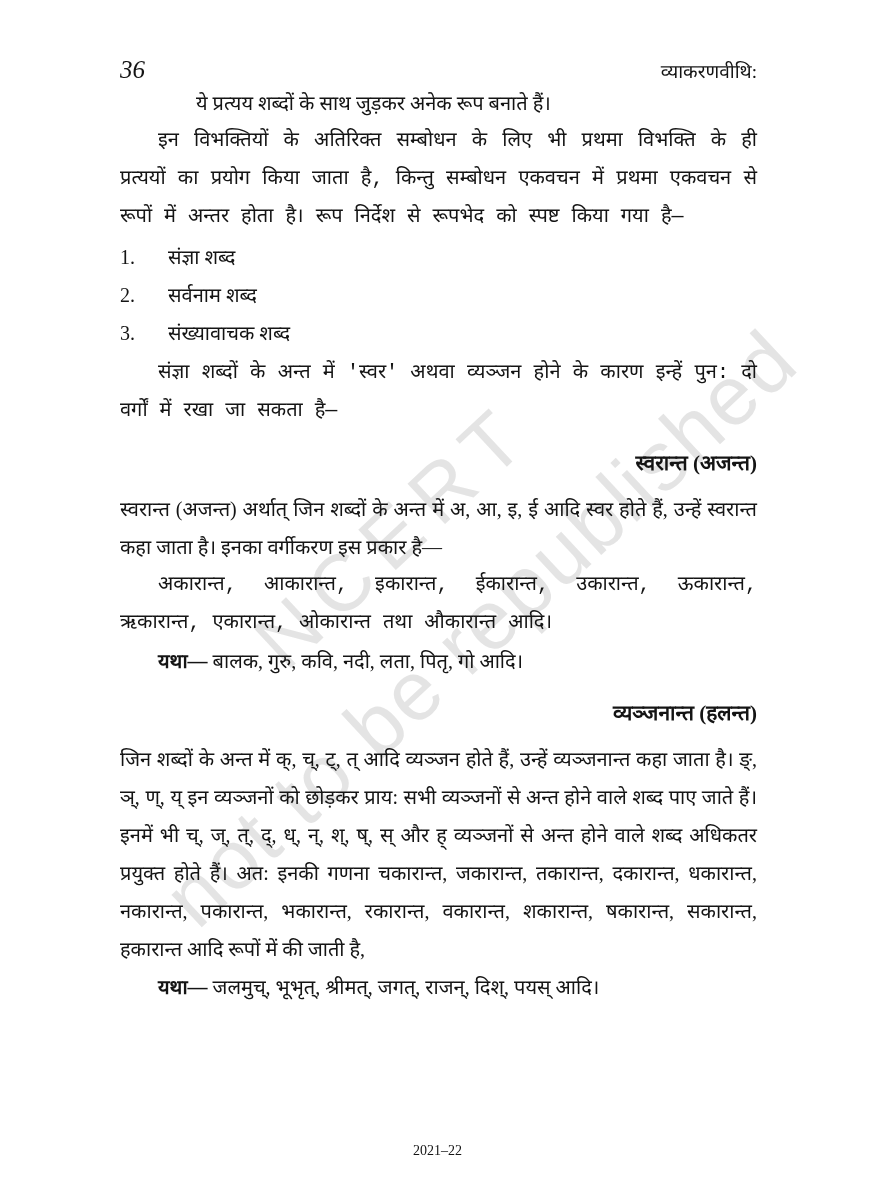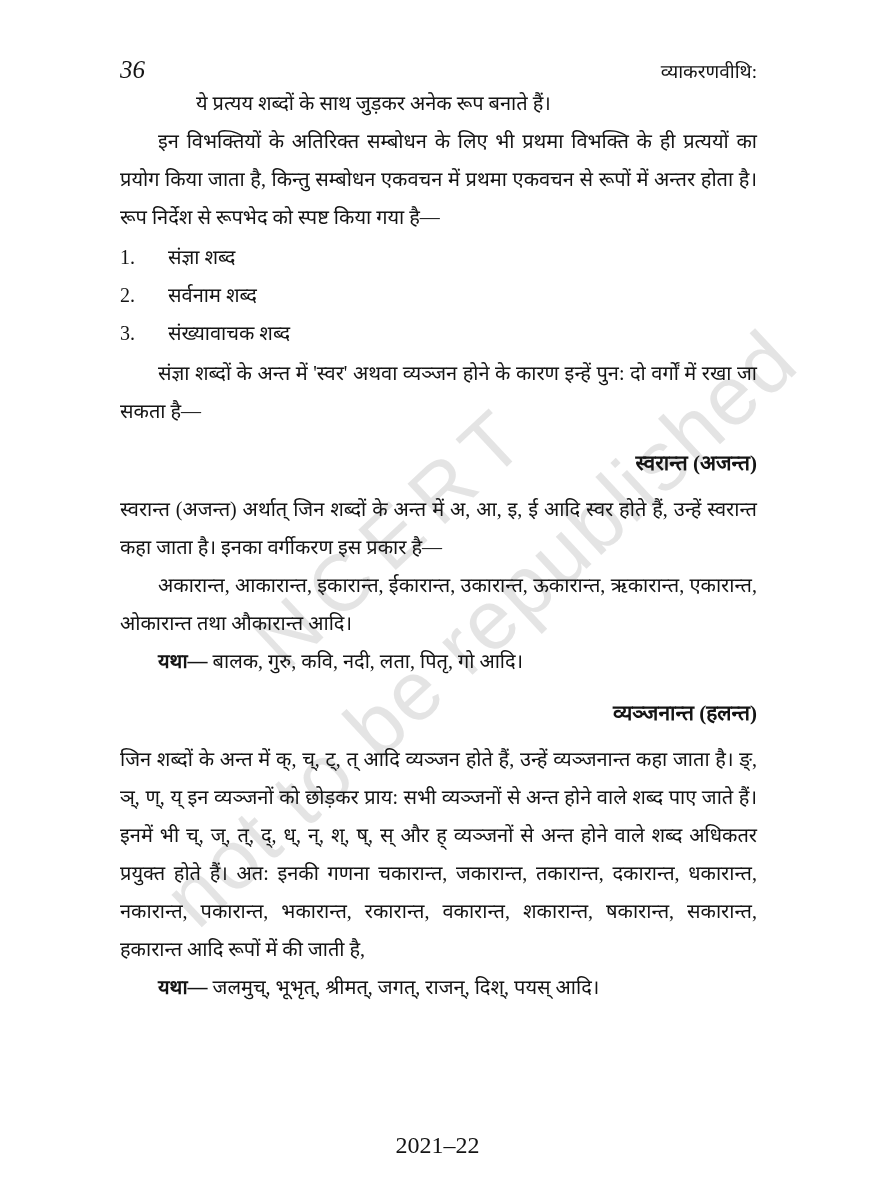--- a/index.html
+++ b/index.html
@@ -44,7 +44,7 @@
     text-align:justify;
   }
   .body-text p { margin:0; }
-  p.indent { text-indent:38px; }
+  p.indent { text-indent:38px;font-family:Liberation Mono, monospace; }
   p.big-indent { text-indent:76px; }
   p.no-indent { text-indent:0; }
 

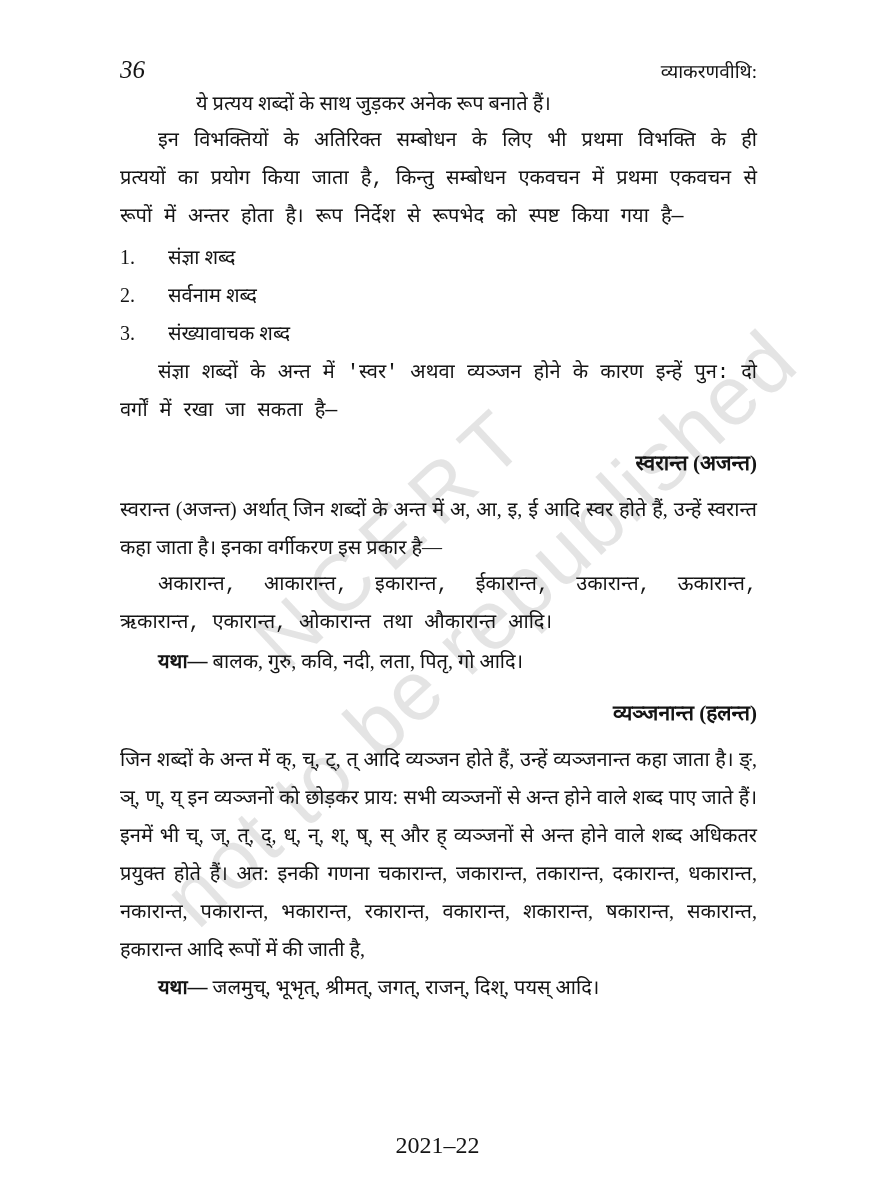--- a/index.html
+++ b/index.html
@@ -61,7 +61,7 @@
 
   .footer {
     position:absolute; left:0; bottom:36px; width:100%;
-    text-align:center; font-size:24px; z-index:1;
+    text-align:center; font-size:14px; z-index:1;
   }
 </style>
 </head>

